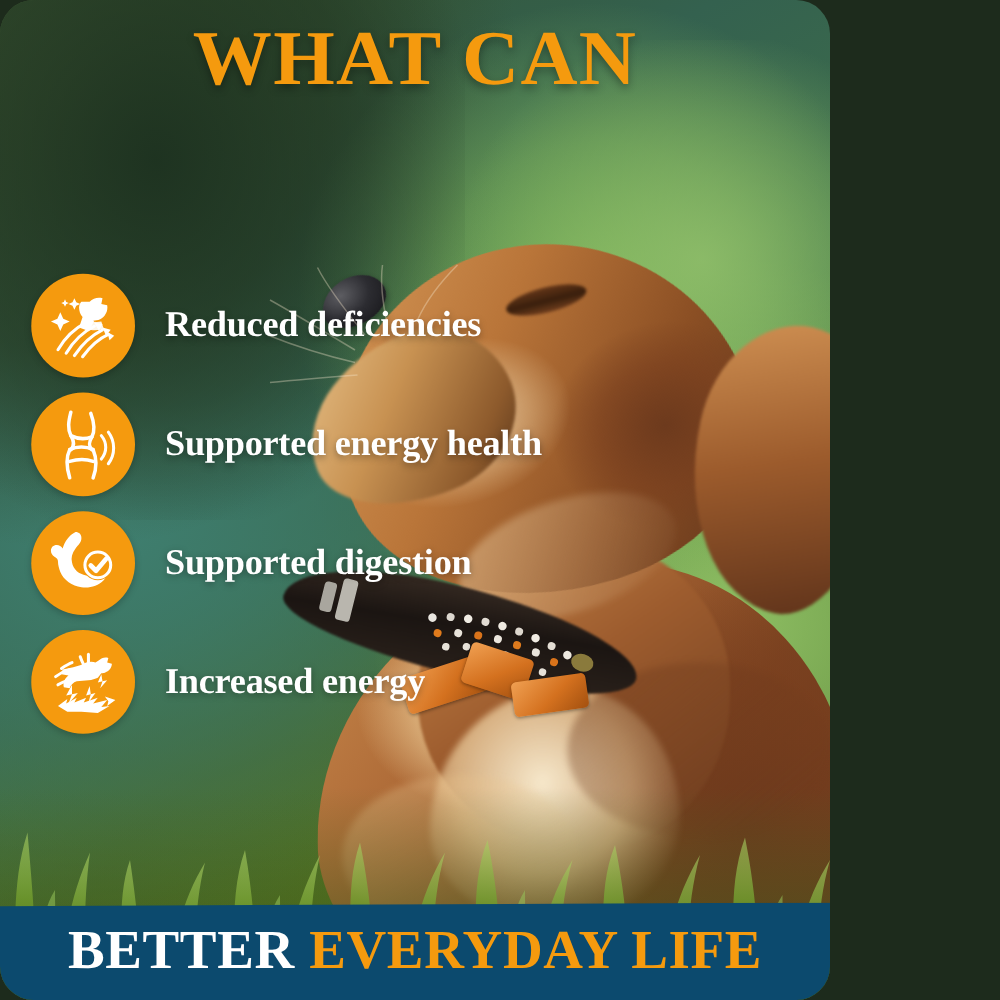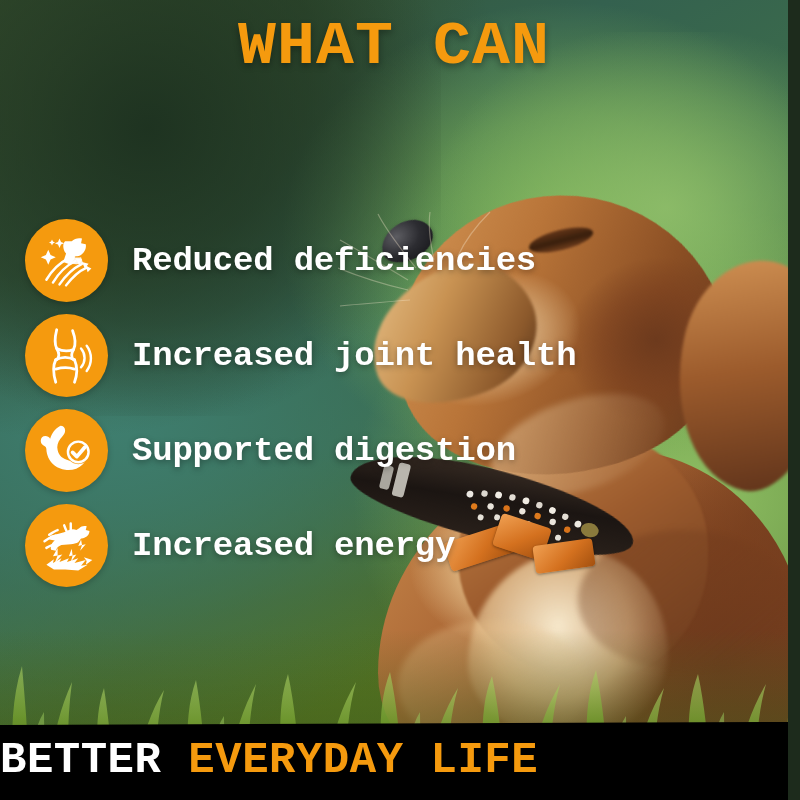--- a/index.html
+++ b/index.html
@@ -10,11 +10,12 @@
   }
   #poster {
     position: relative;
-    width: 788px;
+    width: 664px;
     height: 800px;
     overflow: hidden;
-    font-family: Liberation Mono, monospace;
+    font-family: Liberation Serif, serif;
     user-select: none;
+    border-radius: 27px;
   }
 
   

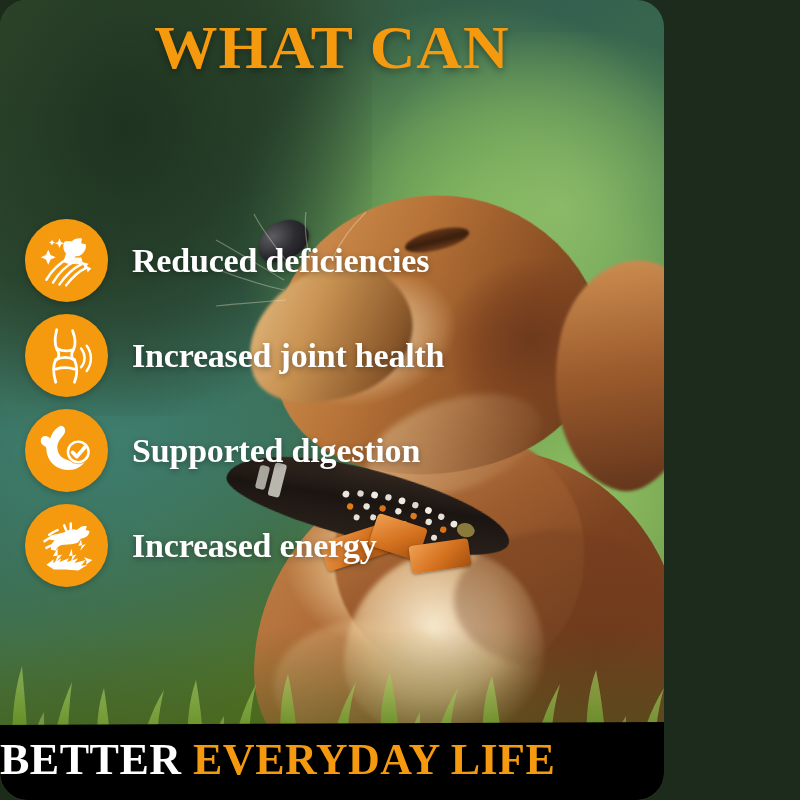--- a/index.html
+++ b/index.html
@@ -234,7 +234,7 @@
   }
   .benefit-label {
     margin-left: 24px;
-    font-size: 34px;
+    font-size: 29px;
     font-weight: 700;
     color: #ffffff;
     letter-spacing: -0.2px;

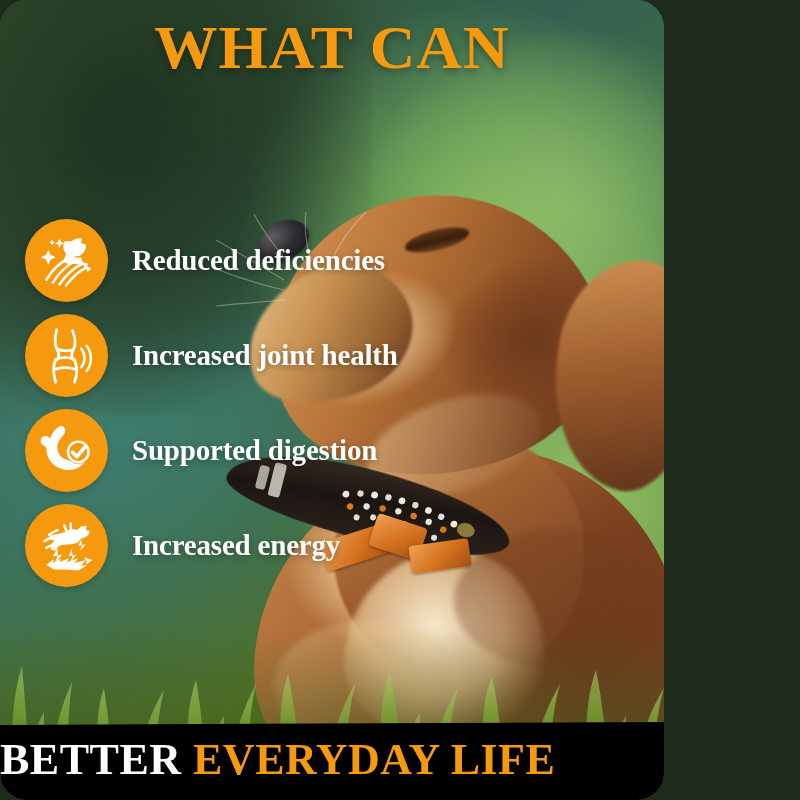--- a/index.html
+++ b/index.html
@@ -431,7 +431,7 @@
           </g>
         </svg>
       </div>
-      <div class="benefit-label">Increased joint health</div>
+      <div class="benefit-label">Supported energy health</div>
     </div>
 
     <div class="benefit-row">

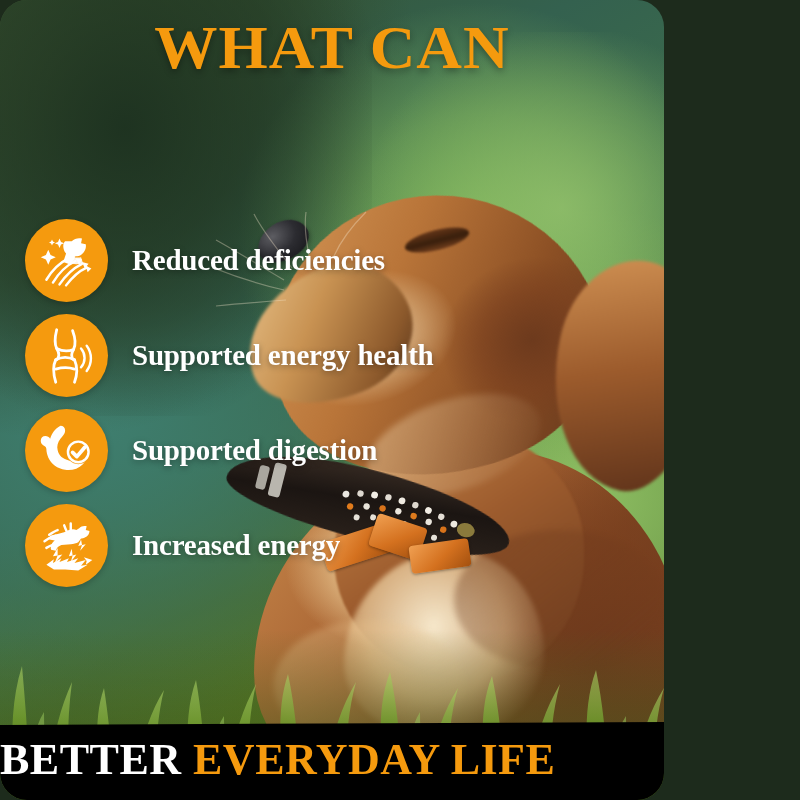--- a/index.html
+++ b/index.html
@@ -248,10 +248,11 @@
     left: 0; right: 0;
     bottom: 0;
     height: 78px;
-    background: #000000;
+    background: #0c4a6e;
     clip-path: polygon(0 3px, 100% 0, 100% 100%, 0 100%);
     display: flex;
     align-items: center;
+    justify-content: center;
   }
   .banner-inner {
     font-size: 44px;

